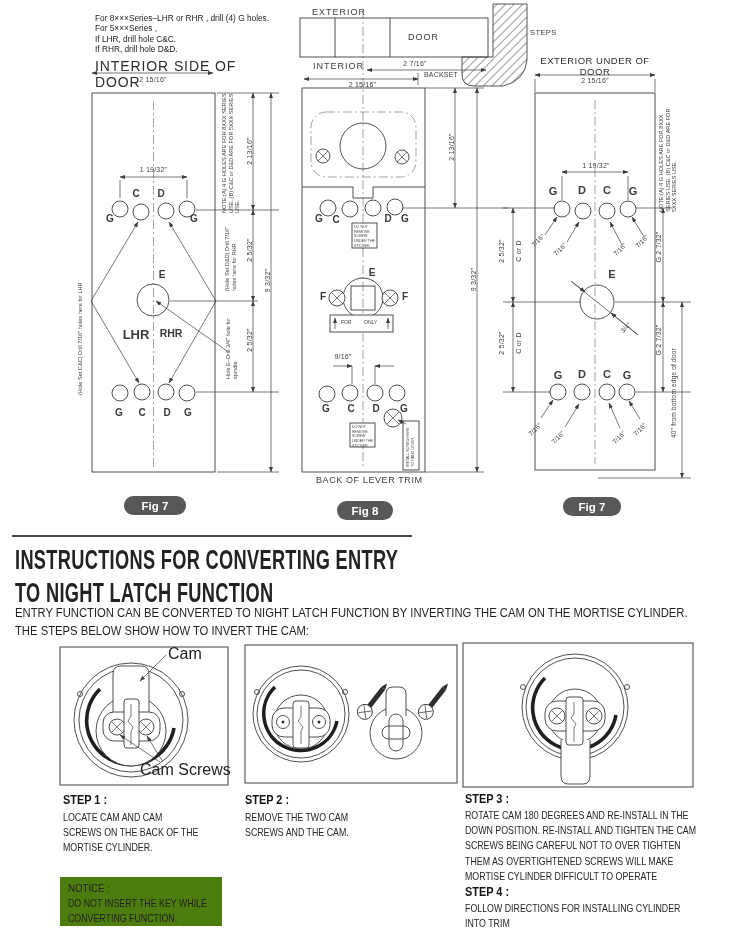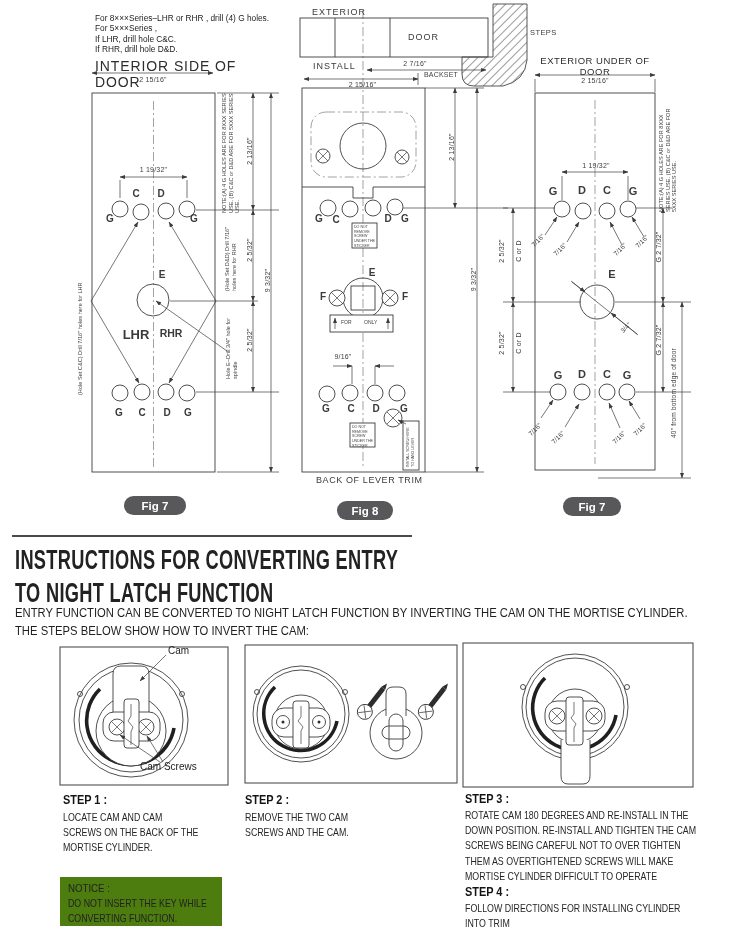--- a/index.html
+++ b/index.html
@@ -294,7 +294,7 @@
 <div class="t lab" style="left:312px;top:7px">EXTERIOR</div>
 <div class="t lab" style="left:408px;top:32px">DOOR</div>
 <div class="t small-lab" style="left:530px;top:28px">STEPS</div>
-<div class="t lab" style="left:313px;top:61px">INSTALL</div>
+<div class="t lab" style="left:313px;top:61px">INTERIOR</div>
 <div class="t dim c" style="left:385px;top:60px;width:60px">2 7/16"</div>
 <div class="t dim" style="left:424px;top:71px">BACKSET</div>
 <div class="t dim c" style="left:335px;top:81px;width:55px">2 15/16"</div>

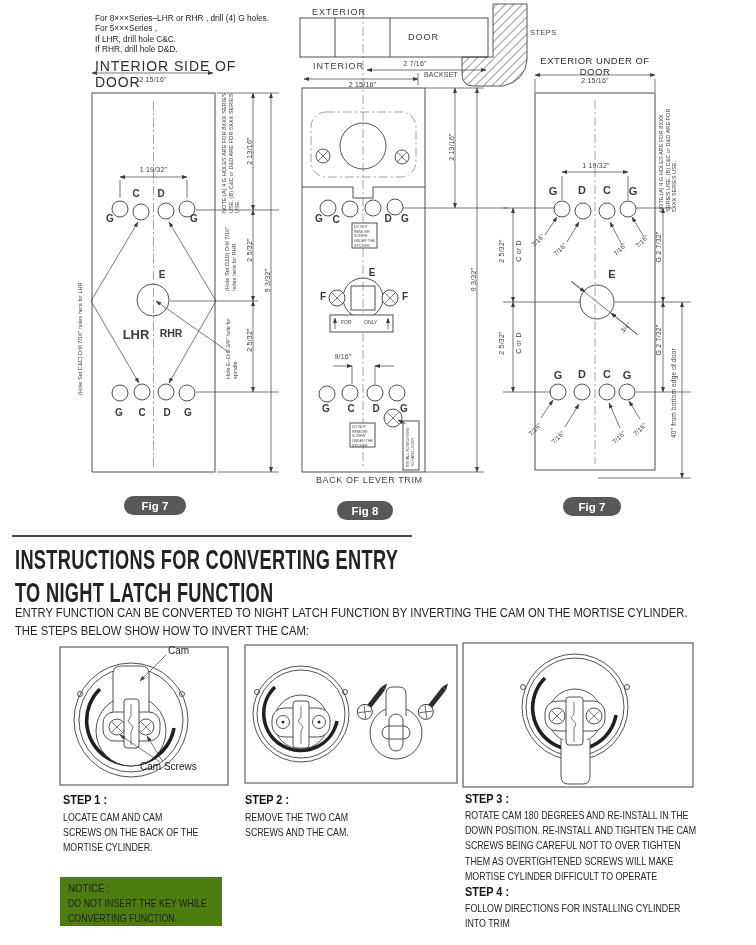--- a/index.html
+++ b/index.html
@@ -33,7 +33,7 @@
   .intro{font-size:12.5px;line-height:18px;color:#1f1f1f;transform:scaleX(.9);transform-origin:0 0;width:800px}
   .step-title{font-size:13px;font-weight:700;color:#141414;transform:scaleX(.84);transform-origin:0 0}
   .step-body{font-size:10.5px;line-height:15.2px;color:#262626;transform:scaleX(.84);transform-origin:0 0;width:300px}
-  .cam-lab{font-size:10px;color:#222}
+  .cam-lab{font-size:16px;color:#222}
   .notice{position:absolute;left:60px;top:877px;width:162px;height:49px;background:#4d7c0f}
   .notice-title{font-size:11px;color:#222;transform:scaleX(.88);transform-origin:0 0}
   .notice-body{font-size:10.5px;line-height:14.5px;color:#222;transform:scaleX(.84);transform-origin:0 0;width:190px}

